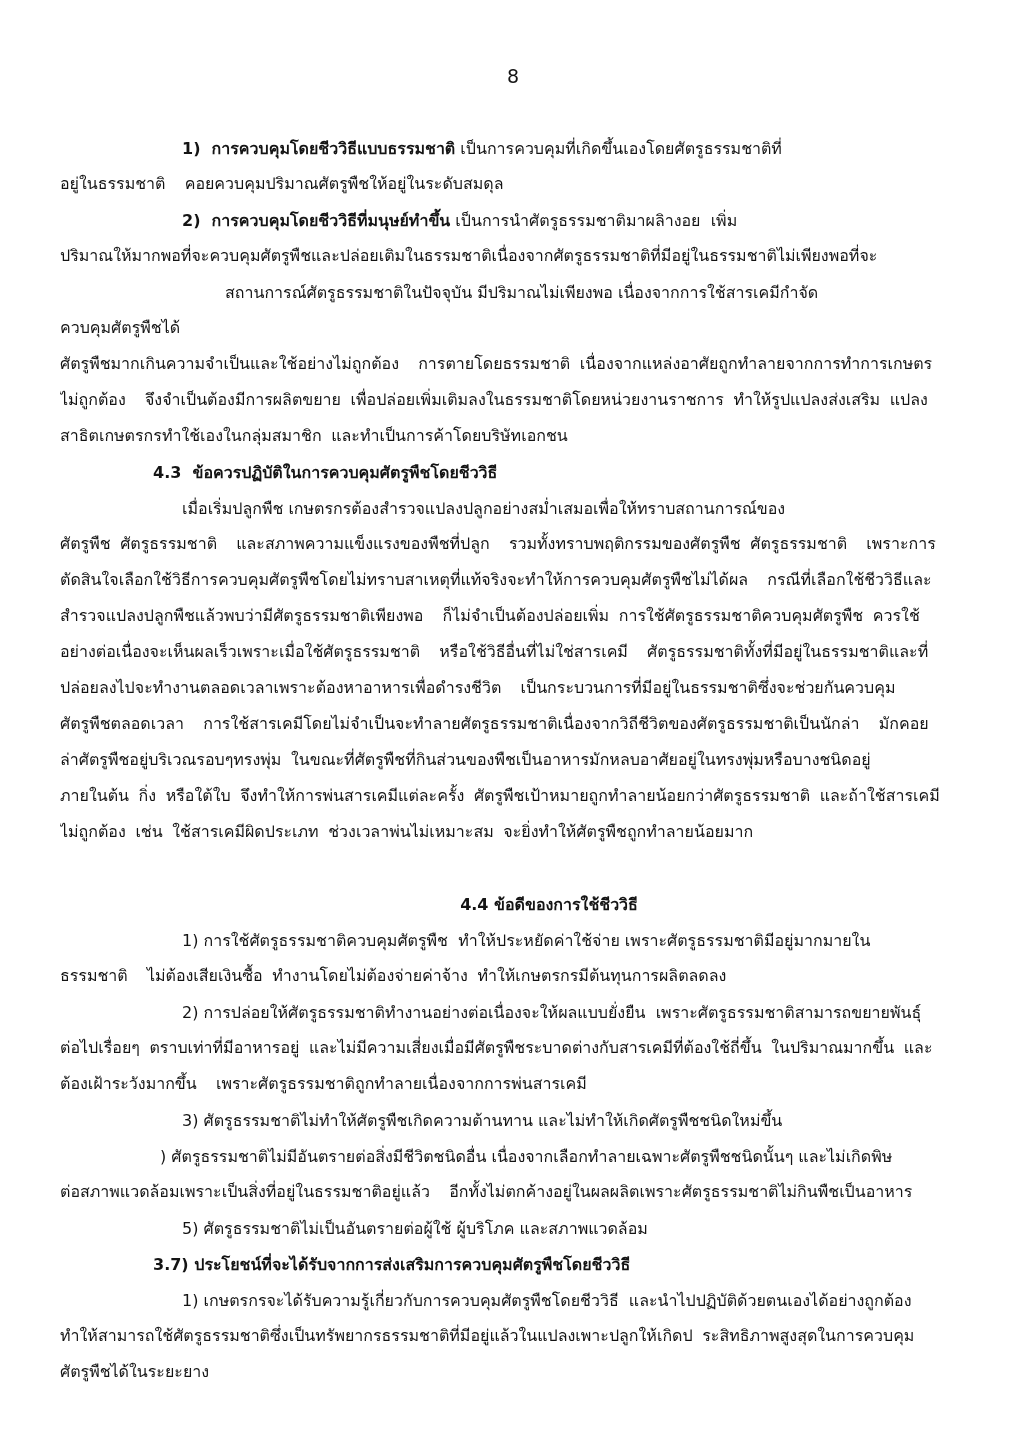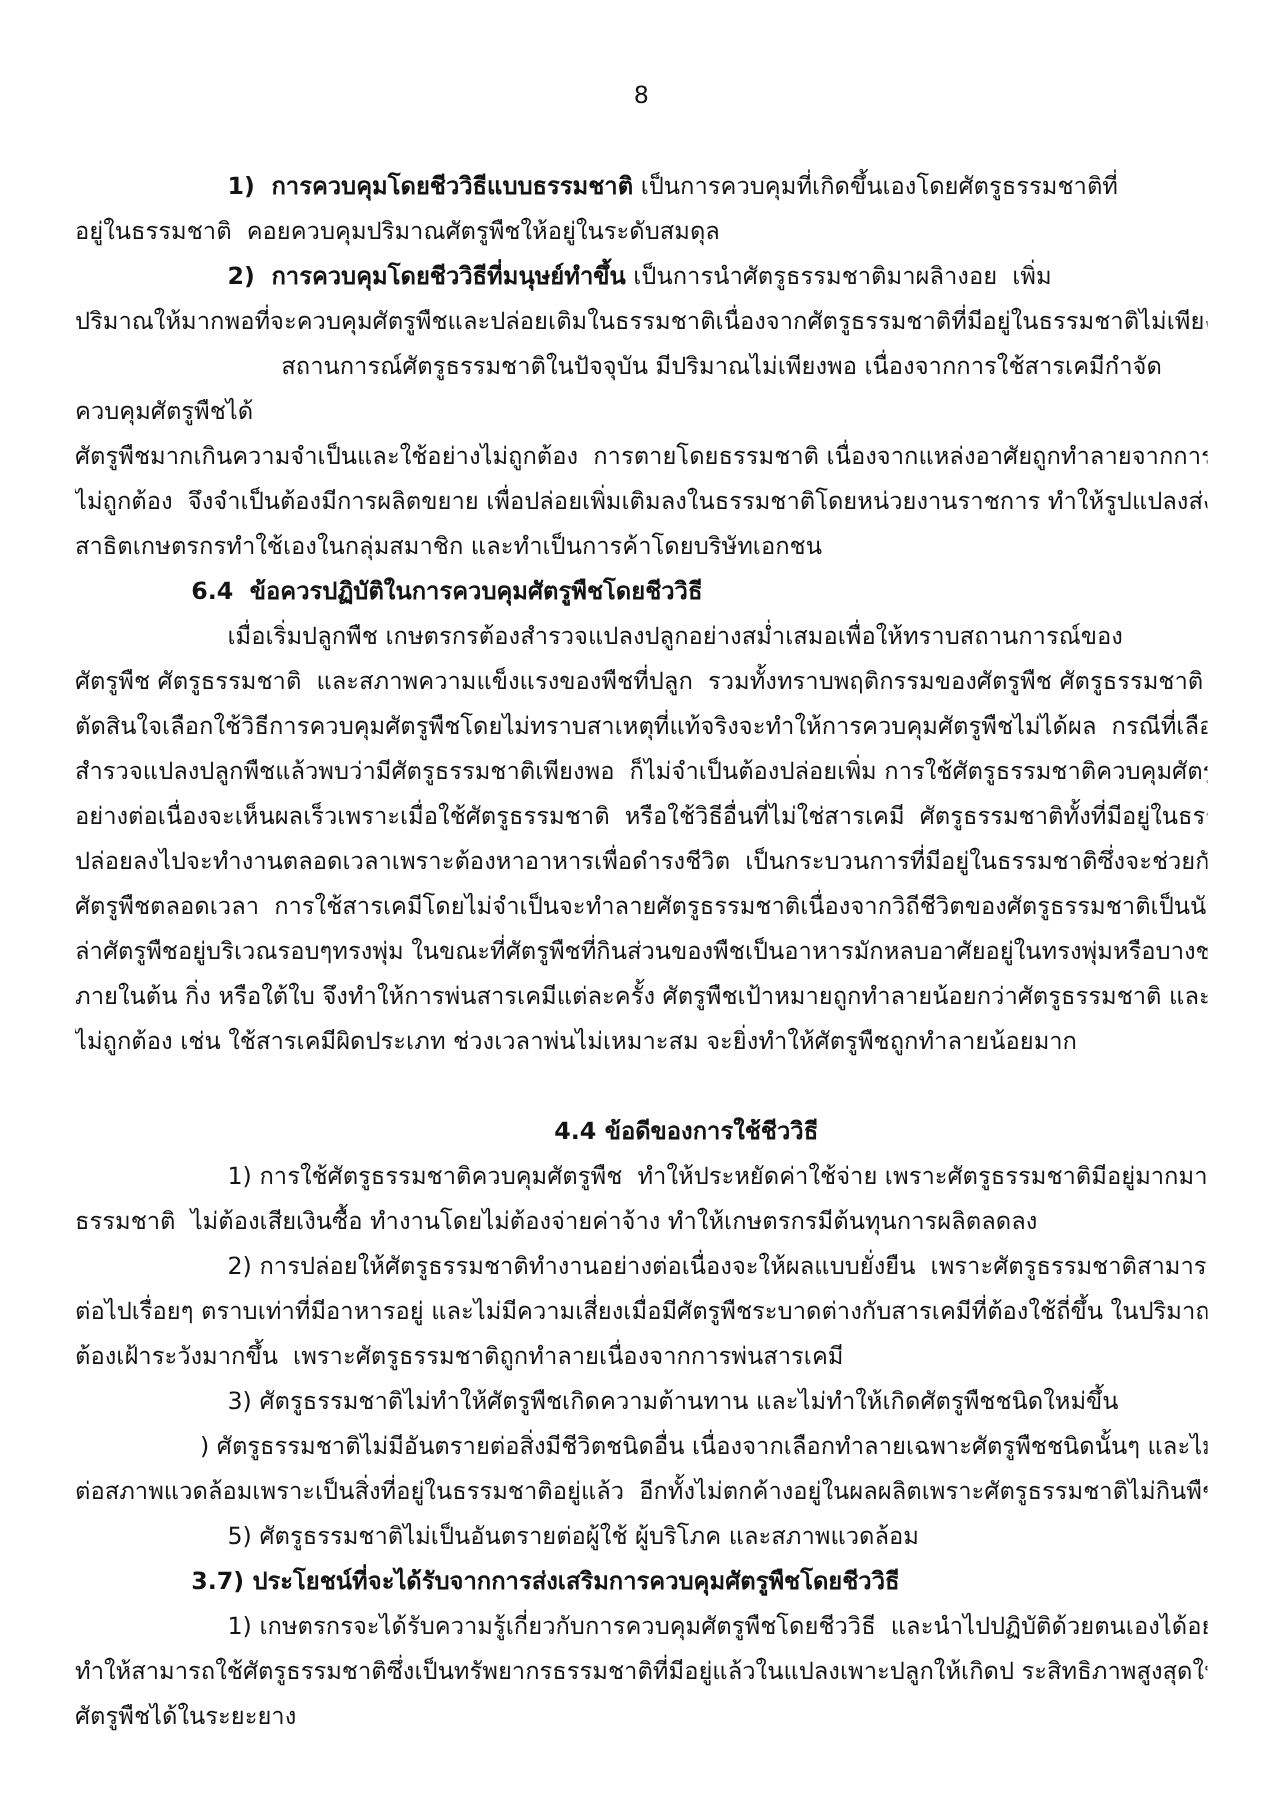--- a/index.html
+++ b/index.html
@@ -30,7 +30,7 @@
     margin-bottom: 37px;
   }
   .line {
-    font-size: 19px;
+    font-size: 16px;
     line-height: 36px;
     height: 36px;
     white-space: pre;

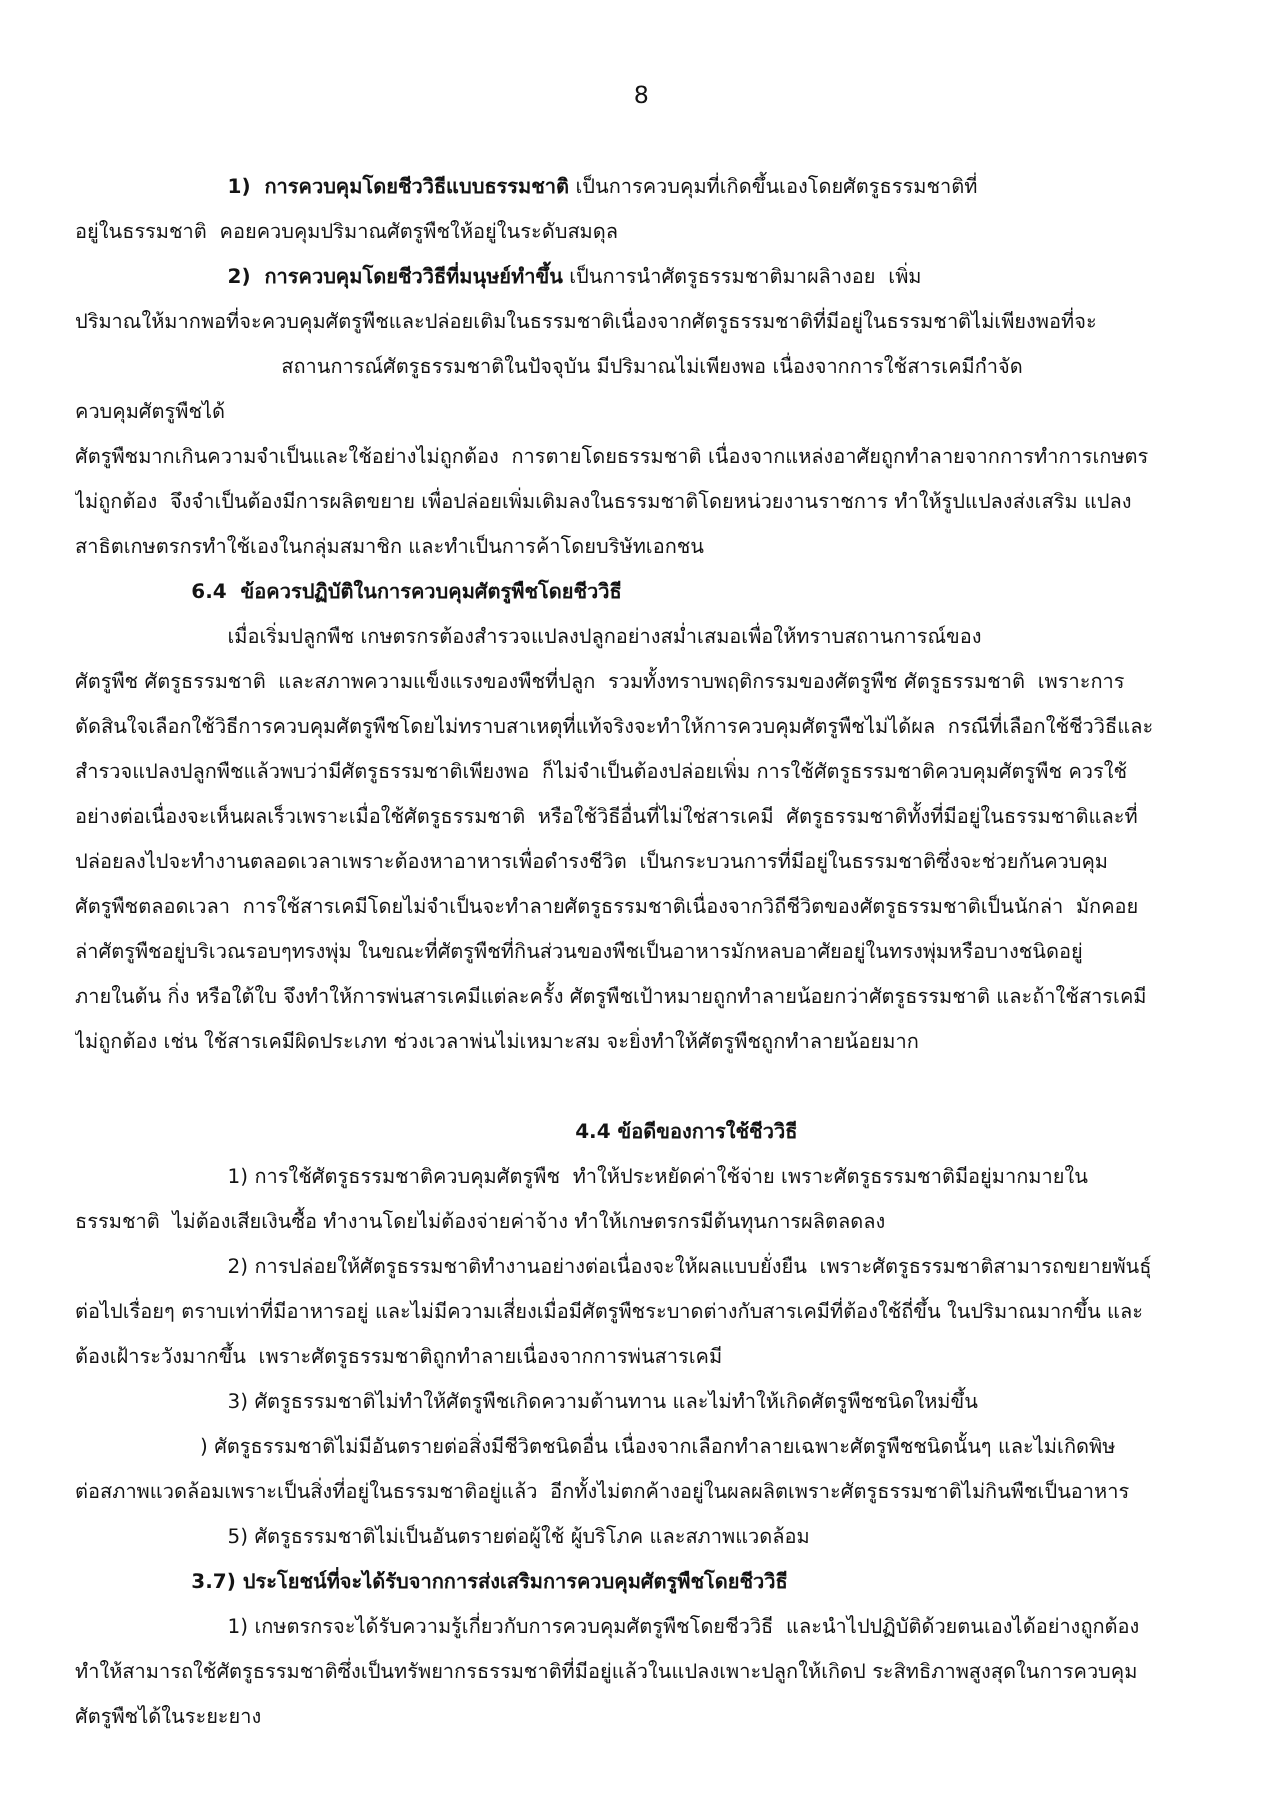--- a/index.html
+++ b/index.html
@@ -40,7 +40,7 @@
   .bold-full { font-weight: bold; }
   .spacer { height: 36px; }
   
-  .ind-none  { padding-left: 0; }
+  .ind-none  { padding-left: 0; font-family: Liberation Mono, monospace; }
   .ind-item  { padding-left: 122px; }
   .ind-item4 { padding-left: 100px; }
   .ind-para  { padding-left: 165px; }

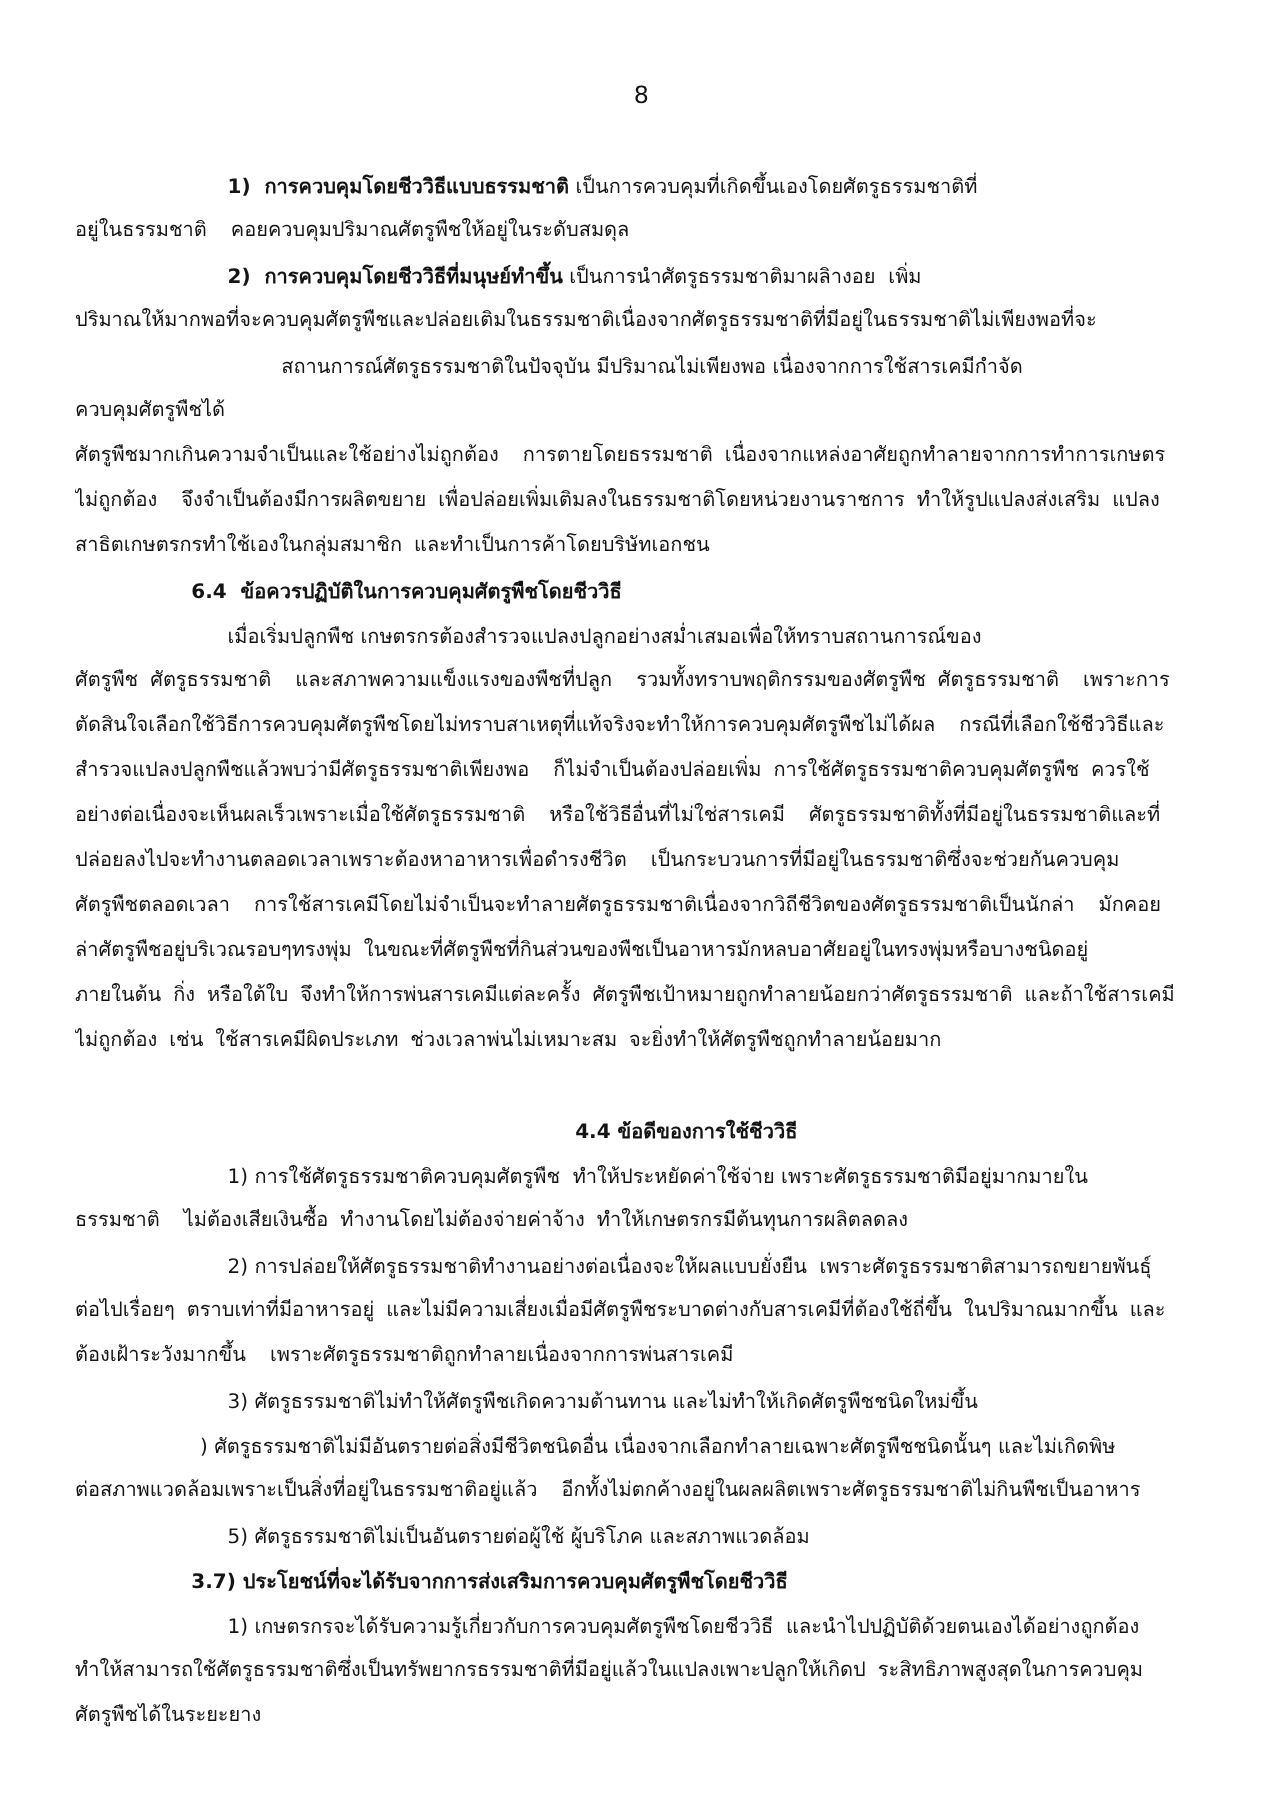--- a/index.html
+++ b/index.html
@@ -64,7 +64,7 @@
         <div class="line ind-none">ศัตรูพืชมากเกินความจำเป็นและใช้อย่างไม่ถูกต้อง  การตายโดยธรรมชาติ เนื่องจากแหล่งอาศัยถูกทำลายจากการทำการเกษตร</div>
         <div class="line ind-none">ไม่ถูกต้อง  จึงจำเป็นต้องมีการผลิตขยาย เพื่อปล่อยเพิ่มเติมลงในธรรมชาติโดยหน่วยงานราชการ ทำให้รูปแปลงส่งเสริม แปลง</div>
         <div class="line ind-none">สาธิตเกษตรกรทำใช้เองในกลุ่มสมาชิก และทำเป็นการค้าโดยบริษัทเอกชน</div>
-        <div class="line ind-h43 bold-full">6.4  ข้อควรปฏิบัติในการควบคุมศัตรูพืชโดยชีววิธี</div>
+        <div class="line ind-h43 bold-full">4.3  ข้อควรปฏิบัติในการควบคุมศัตรูพืชโดยชีววิธี</div>
         <div class="line ind-item">เมื่อเริ่มปลูกพืช เกษตรกรต้องสำรวจแปลงปลูกอย่างสม่ำเสมอเพื่อให้ทราบสถานการณ์ของ</div>
         <div class="line ind-none">ศัตรูพืช ศัตรูธรรมชาติ  และสภาพความแข็งแรงของพืชที่ปลูก  รวมทั้งทราบพฤติกรรมของศัตรูพืช ศัตรูธรรมชาติ  เพราะการ</div>
         <div class="line ind-none">ตัดสินใจเลือกใช้วิธีการควบคุมศัตรูพืชโดยไม่ทราบสาเหตุที่แท้จริงจะทำให้การควบคุมศัตรูพืชไม่ได้ผล  กรณีที่เลือกใช้ชีววิธีและ</div>

